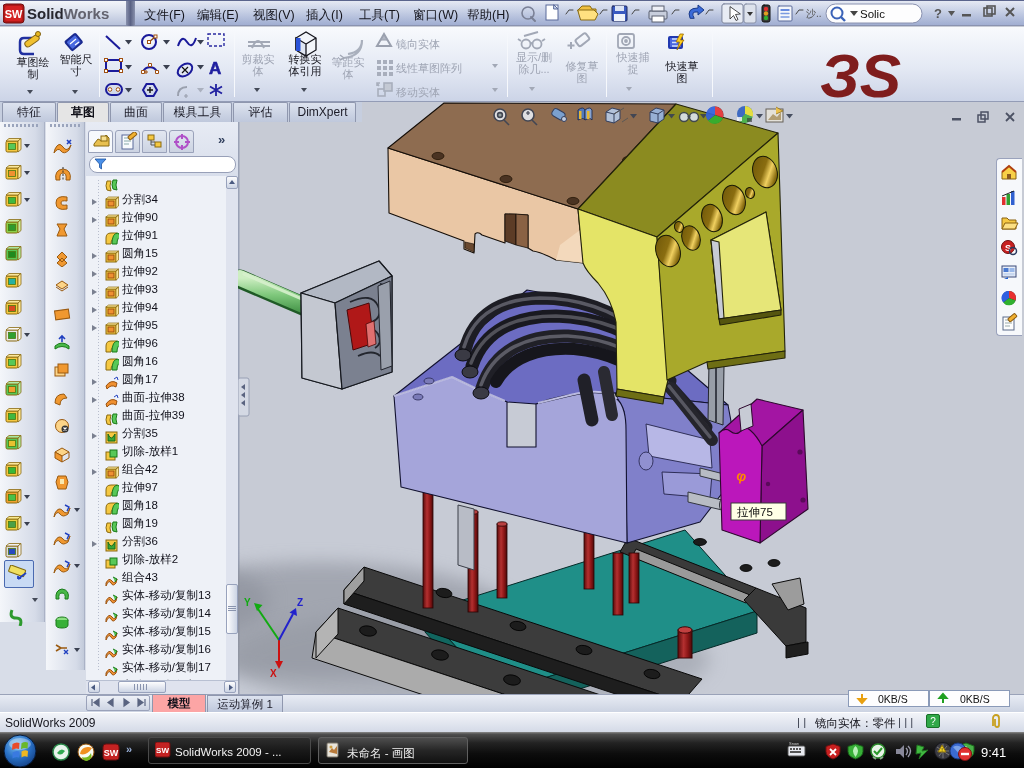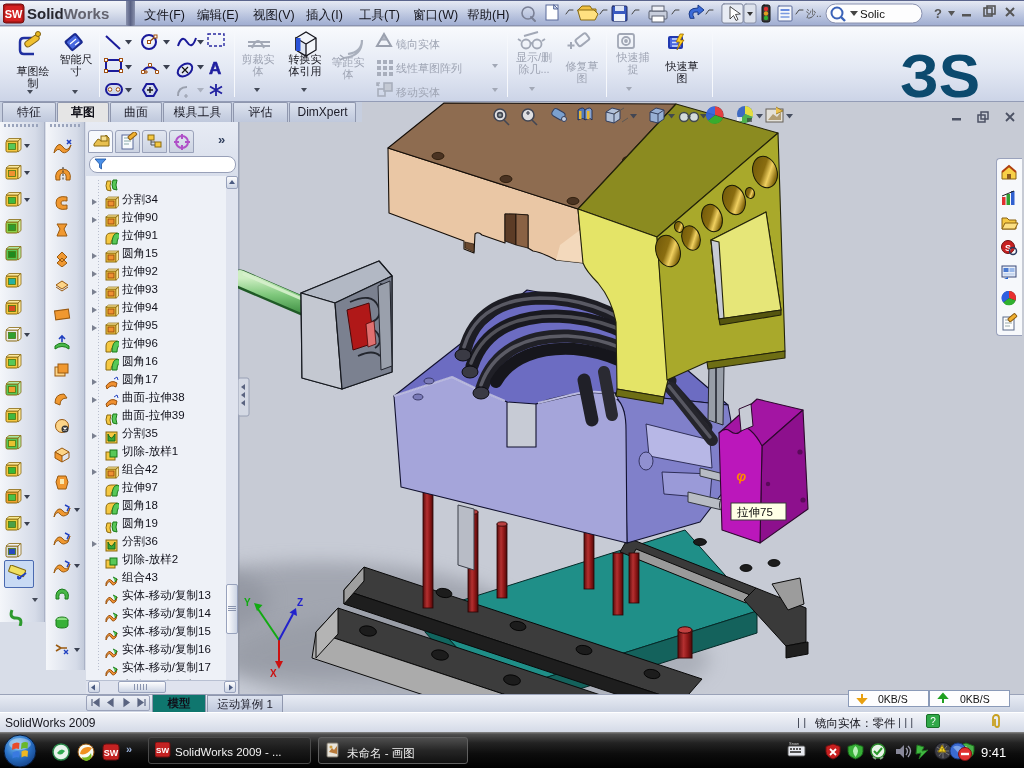--- a/index.html
+++ b/index.html
@@ -112,7 +112,7 @@
 <rect x="68" y="8" width="11" height="9" rx="1" transform="rotate(-40 73 12)" fill="#4a6ae0"></rect>
 <path d="M70 14 l6 -5 m-1 6 l4 -3" stroke="#fff" stroke-width="1.2"></path>
 </svg>
-<div class="rlab" style="left:8px;top:65px;width:50px;">草图绘<br>制</div>
+<div class="rlab" style="left:8px;top:56px;width:50px;">草图绘<br>制</div>
 <div class="rlab" style="left:52px;top:53px;width:48px;">智能尺<br>寸</div>
 <div class="dar" style="left:27px;top:90px;"></div>
 <div class="dar" style="left:72px;top:90px;"></div>

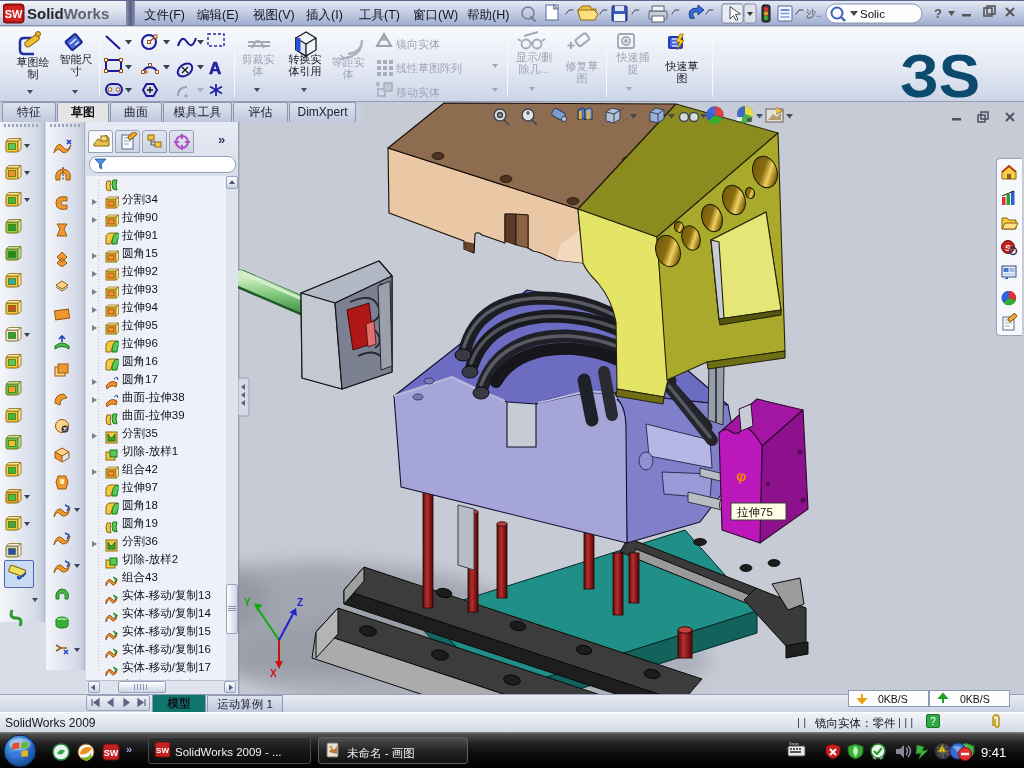--- a/index.html
+++ b/index.html
@@ -103,7 +103,7 @@
 <div class="rsep" style="left:507px;"></div>
 <div class="rsep" style="left:606px;"></div>
 <div class="rsep" style="left:712px;"></div>
-<div class="tx" style="left:900px;top:40px;font-size:62px;font-weight:bold;color:#0c4a6e;">ЗS</div>
+<div class="tx" style="left:820px;top:40px;font-size:62px;font-weight:bold;color:#7f1d1d;font-style:italic;">ЗS</div>
 <svg class="a" style="left:0px;top:30px" width="100" height="70" viewBox="0 0 100 70">
 <path d="M24 8 h8 M24 8 q-4 0 -4 4 v8 q0 4 4 4 h10" stroke="#2030a0" stroke-width="2.5" fill="none"></path>
 <rect x="24" y="8" width="16" height="6" rx="3" transform="rotate(-35 32 11)" fill="#f0c030" stroke="#806010"></rect>

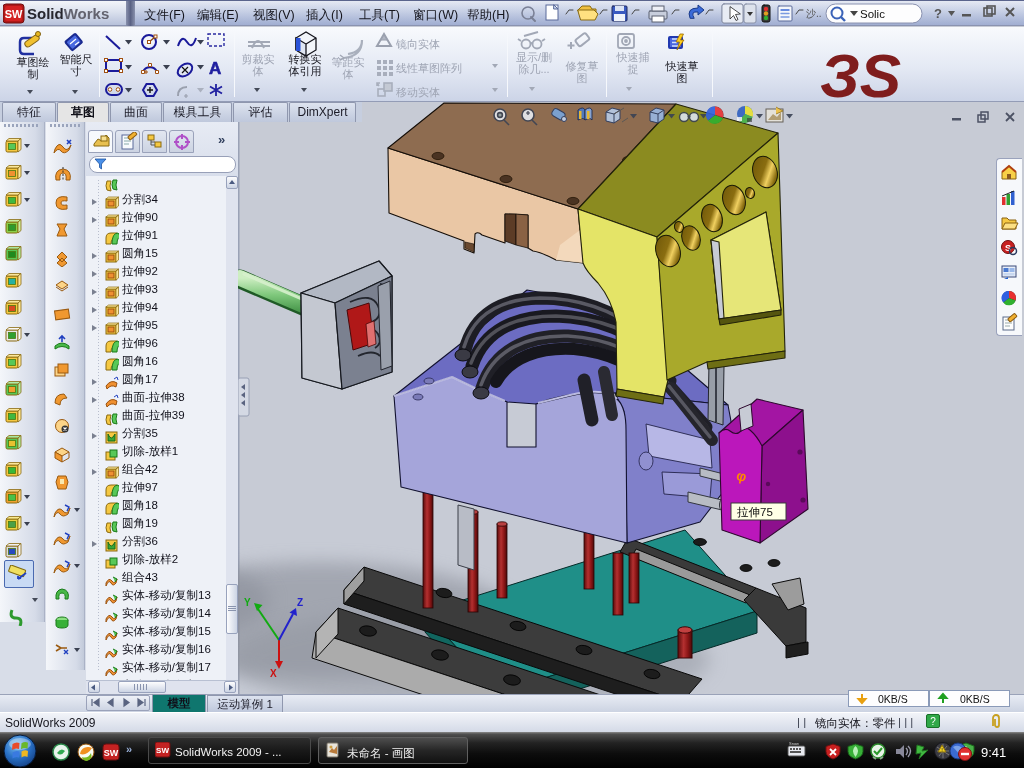--- a/index.html
+++ b/index.html
@@ -1052,7 +1052,7 @@
       <path d="M12 3 v7 M5 3 l5 3.5 -5 3.5 z"></path>
     </g>
   </svg>
-<div class="a" style="left:152px;top:694px;width:54px;height:18px;background:#0f766e;border:1px solid #8f97ae;border-bottom:none;font-size:11.5px;text-align:center;line-height:17px;color:#10101a;font-weight:bold;">模型</div>
+<div class="a" style="left:152px;top:694px;width:54px;height:18px;background:#fca5a5;border:1px solid #8f97ae;border-bottom:none;font-size:11.5px;text-align:center;line-height:17px;color:#10101a;font-weight:bold;">模型</div>
 <div class="a" style="left:207px;top:695px;width:76px;height:17px;background:linear-gradient(#dde3ef,#bfc8dc);border:1px solid #8f97ae;border-bottom:none;font-size:11.5px;text-align:center;line-height:16px;color:#1c1c28;">运动算例 1</div>
 <svg class="a" style="left:848px;top:690px;z-index:5" width="162" height="17" viewBox="0 0 162 17">
 <rect x="0.5" y="0.5" width="80" height="16" fill="#fdfdfe" stroke="#8a9ab8"></rect>

